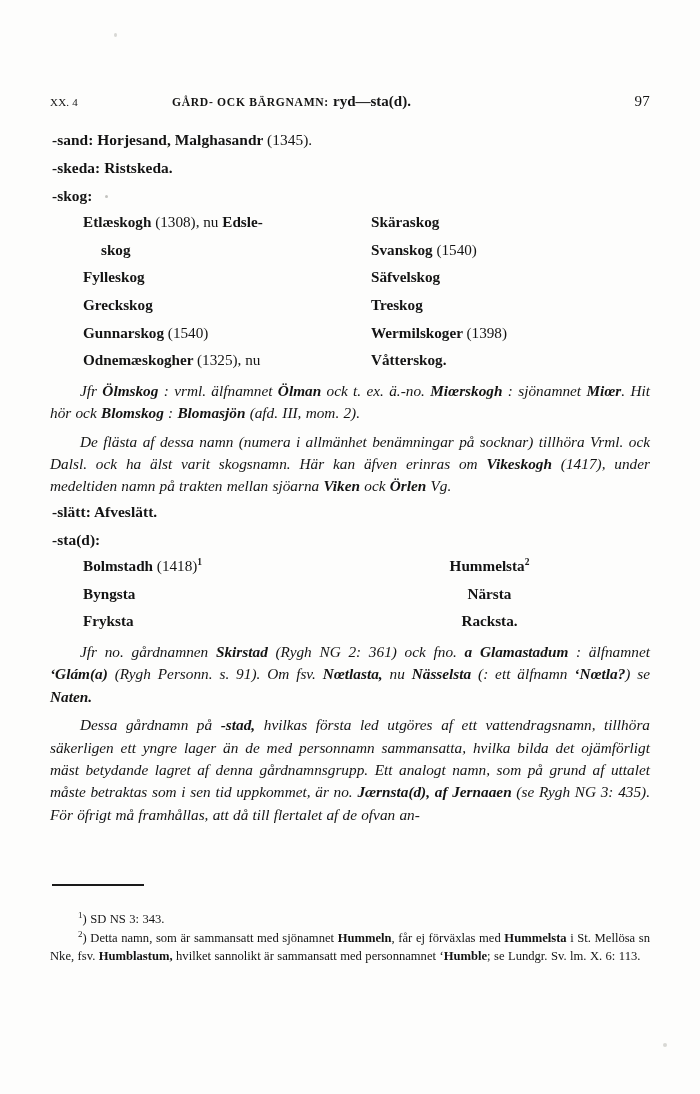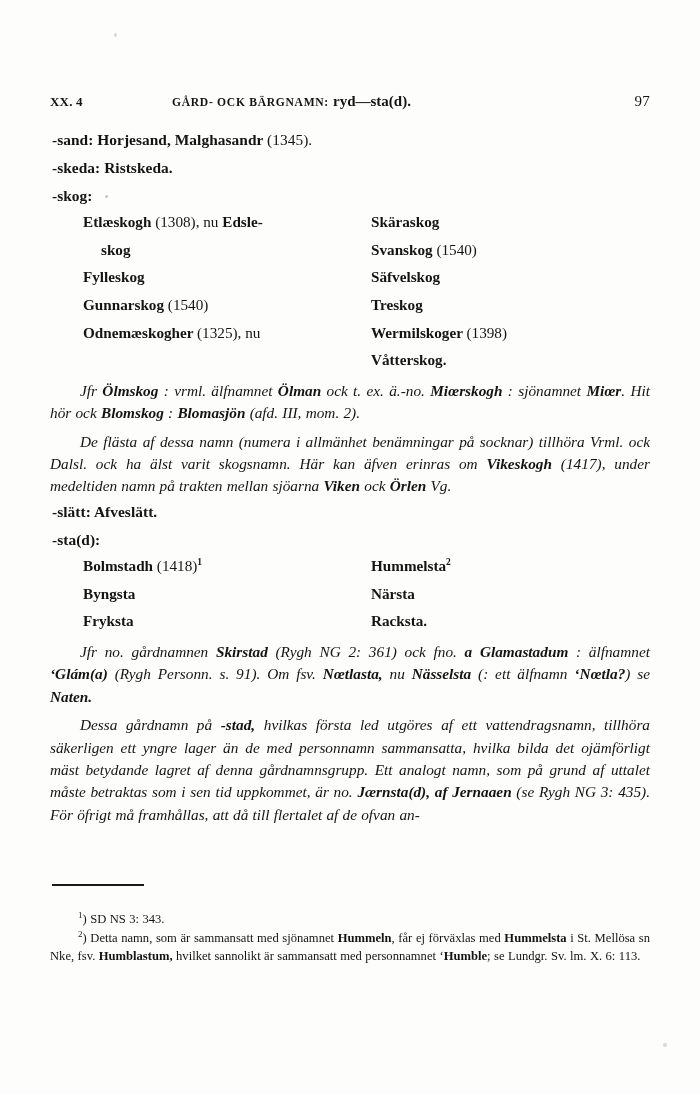--- a/index.html
+++ b/index.html
@@ -45,8 +45,8 @@
     height: 19px;
   }
   .runhead .vol {
-    font-weight: 700;
-    font-size: 13px;
+    font-weight: 400;
+    font-size: 11px;
     width: 122px;
     flex: none;
   }

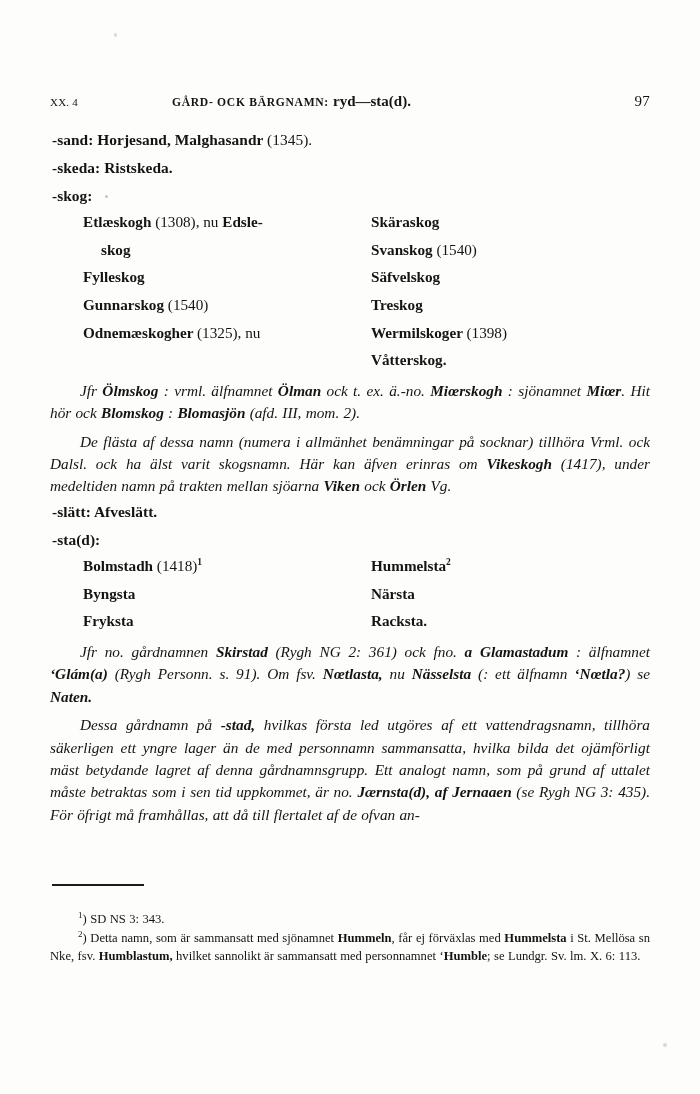--- a/index.html
+++ b/index.html
@@ -216,6 +216,9 @@
           <span>Fylleskog</span>
         </div>
 
+        <div class="nameitem">
+          <span>Greckskog</span>
+        </div>
 
         <div class="nameitem">
           <span>Gunnarskog</span>

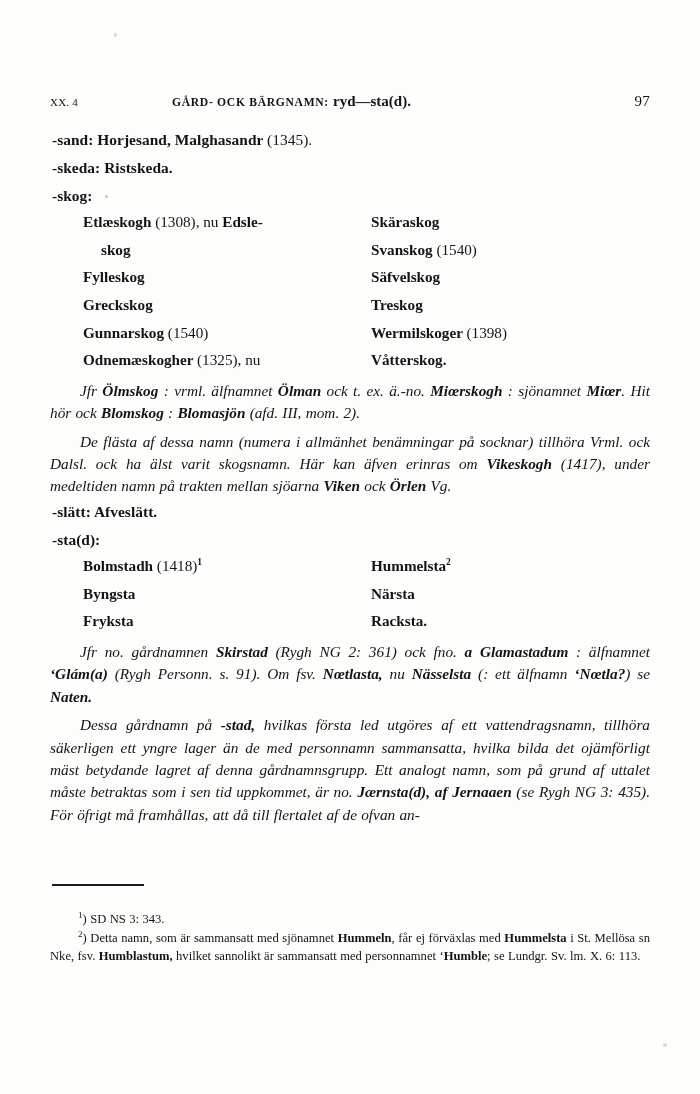--- a/index.html
+++ b/index.html
@@ -121,7 +121,7 @@
     line-height: 0;
   }
   .namelist.second .nameitem { padding-left: 33px; }
-  .namelist.second .col.right { margin-left: 18px; }
+  .namelist.second .col.right { margin-left: 18px; text-align: center; }
 
   
   p.body {

